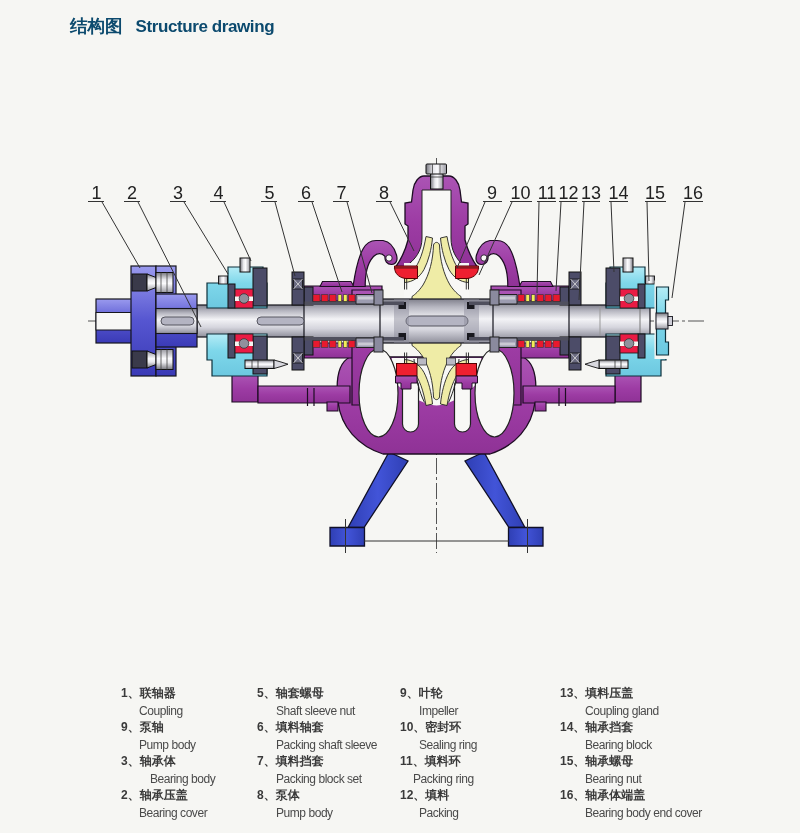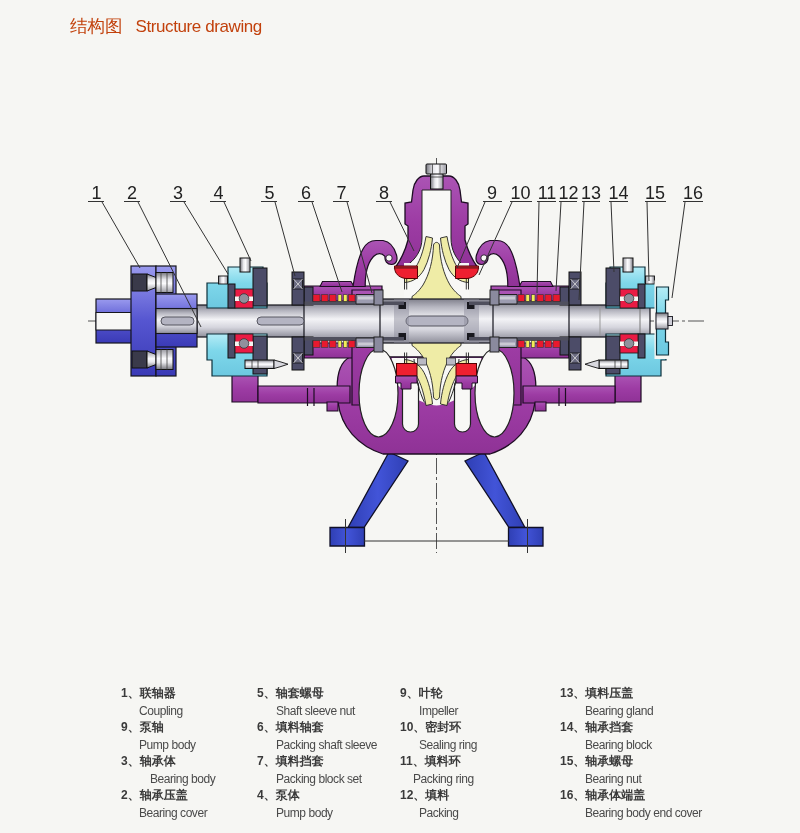--- a/index.html
+++ b/index.html
@@ -9,7 +9,7 @@
 </style>
 </head>
 <body>
-<div class="abs" style="left:70px;top:14px;color:#c2410c;font-size:17.5px;font-weight:normal;white-space:nowrap">结构图<span style="display:inline-block;width:13px"></span><span style="font-size:17px;letter-spacing:-0.4px">Structure drawing</span></div>
+<div class="abs" style="left:70px;top:14px;color:#0c4a6e;font-size:17.5px;font-weight:bold;white-space:nowrap">结构图<span style="display:inline-block;width:13px"></span><span style="font-size:17px;letter-spacing:-0.4px">Structure drawing</span></div>
 <svg class="abs" style="left:0;top:0" width="800" height="833" viewBox="0 0 800 833">
 <defs>
 <linearGradient id="shaftG" x1="0" y1="0" x2="0" y2="1">

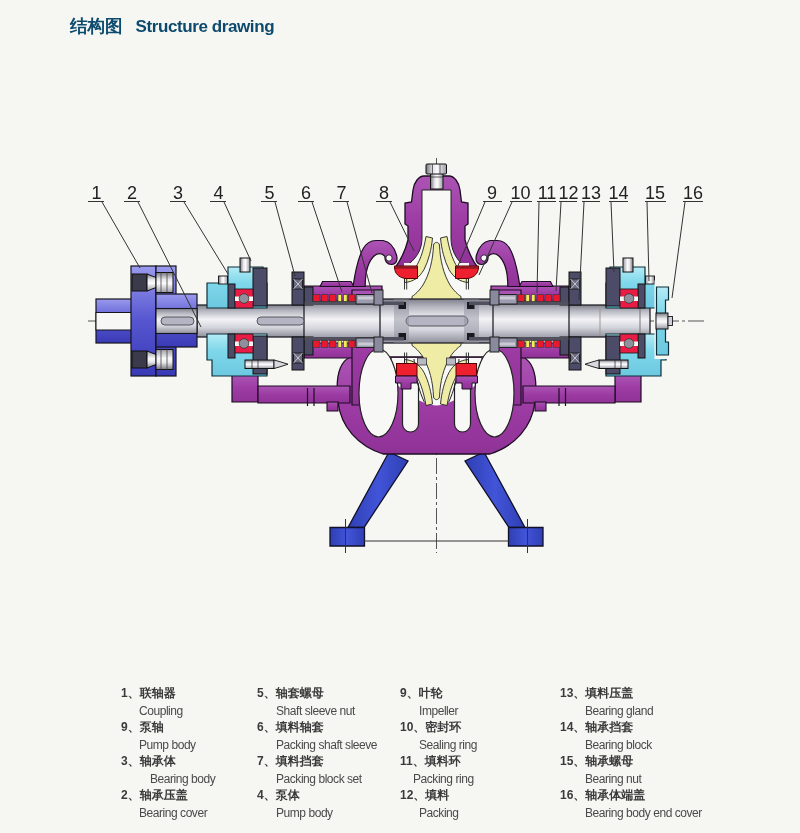--- a/index.html
+++ b/index.html
@@ -314,7 +314,7 @@
 <div class="abs cn" style="left:400px;top:787px">12、填料</div>
 <div class="abs en" style="left:419px;top:806px">Packing</div>
 <div class="abs cn" style="left:560px;top:685px">13、填料压盖</div>
-<div class="abs en" style="left:585px;top:704px">Bearing gland</div>
+<div class="abs en" style="left:585px;top:704px">Coupling gland</div>
 <div class="abs cn" style="left:560px;top:719px">14、轴承挡套</div>
 <div class="abs en" style="left:585px;top:738px">Bearing block</div>
 <div class="abs cn" style="left:560px;top:753px">15、轴承螺母</div>

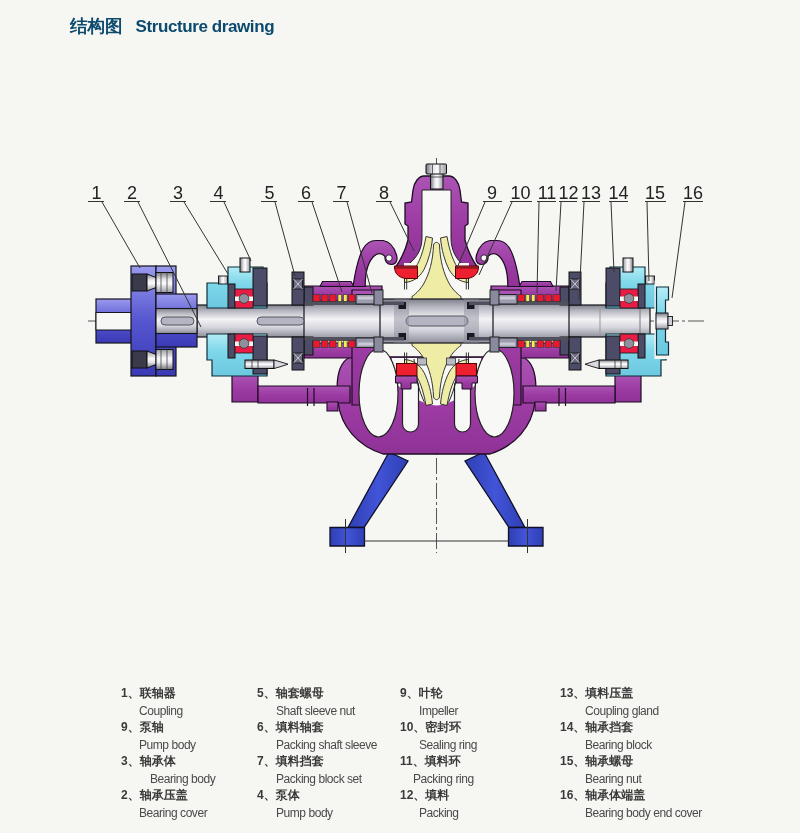--- a/index.html
+++ b/index.html
@@ -303,7 +303,7 @@
 <div class="abs en" style="left:276px;top:738px">Packing shaft sleeve</div>
 <div class="abs cn" style="left:257px;top:753px">7、填料挡套</div>
 <div class="abs en" style="left:276px;top:772px">Packing block set</div>
-<div class="abs cn" style="left:257px;top:787px">4、泵体</div>
+<div class="abs cn" style="left:257px;top:787px">8、泵体</div>
 <div class="abs en" style="left:276px;top:806px">Pump body</div>
 <div class="abs cn" style="left:400px;top:685px">9、叶轮</div>
 <div class="abs en" style="left:419px;top:704px">Impeller</div>

